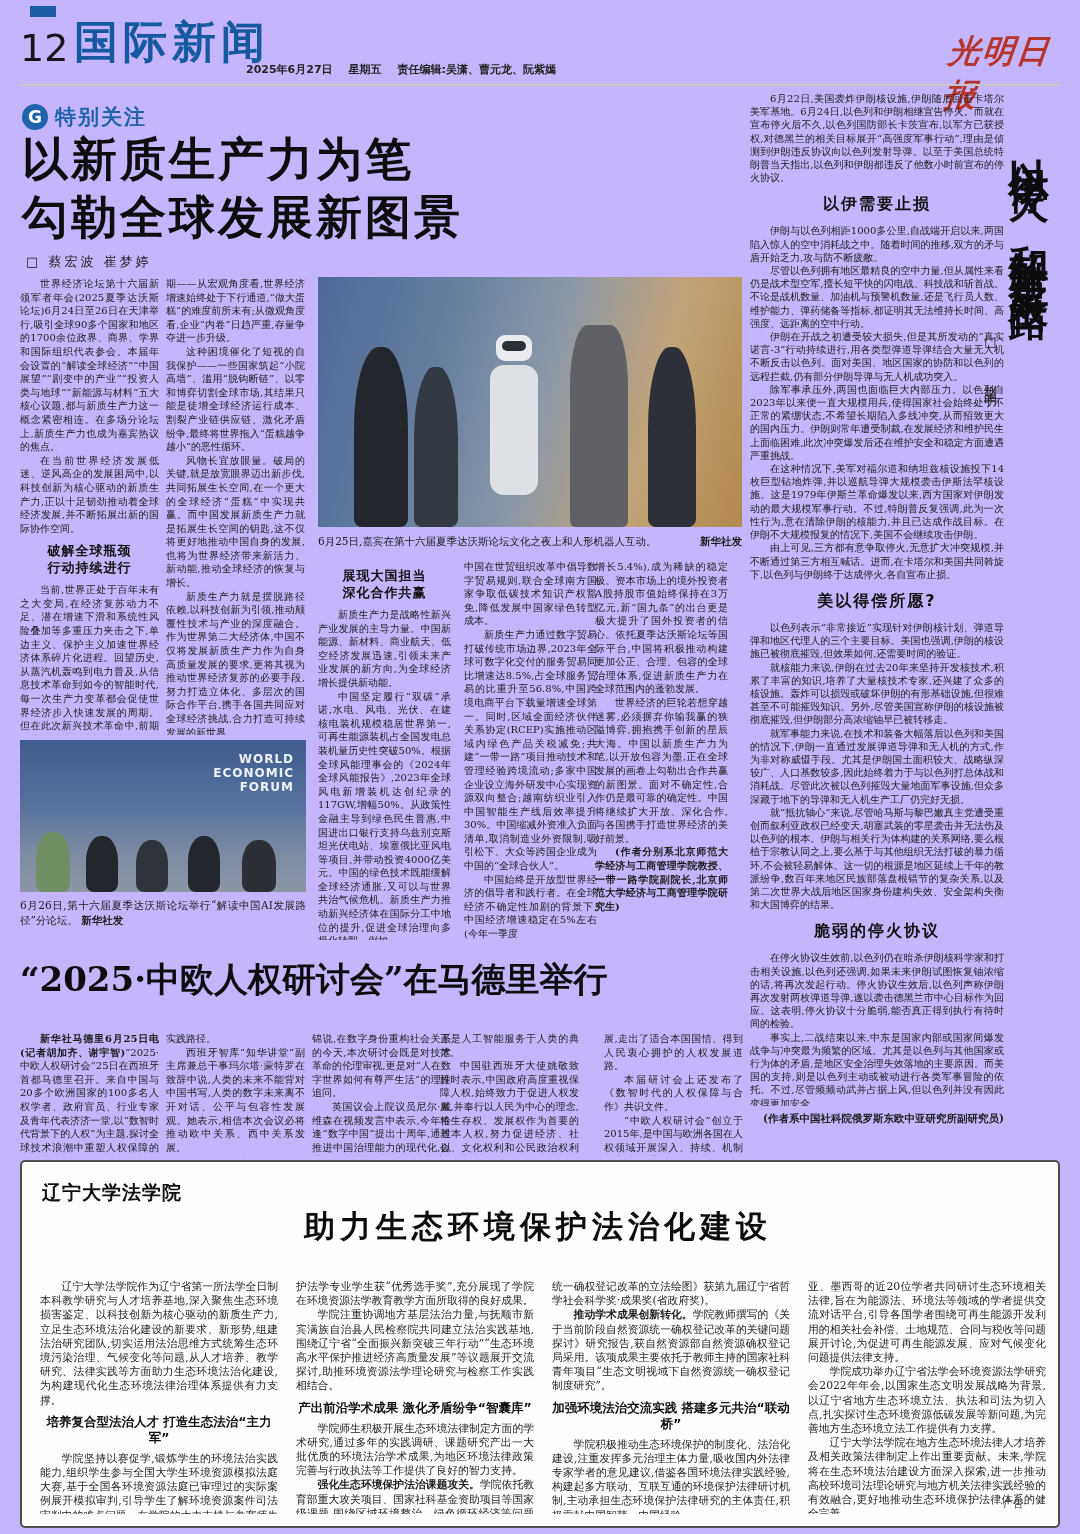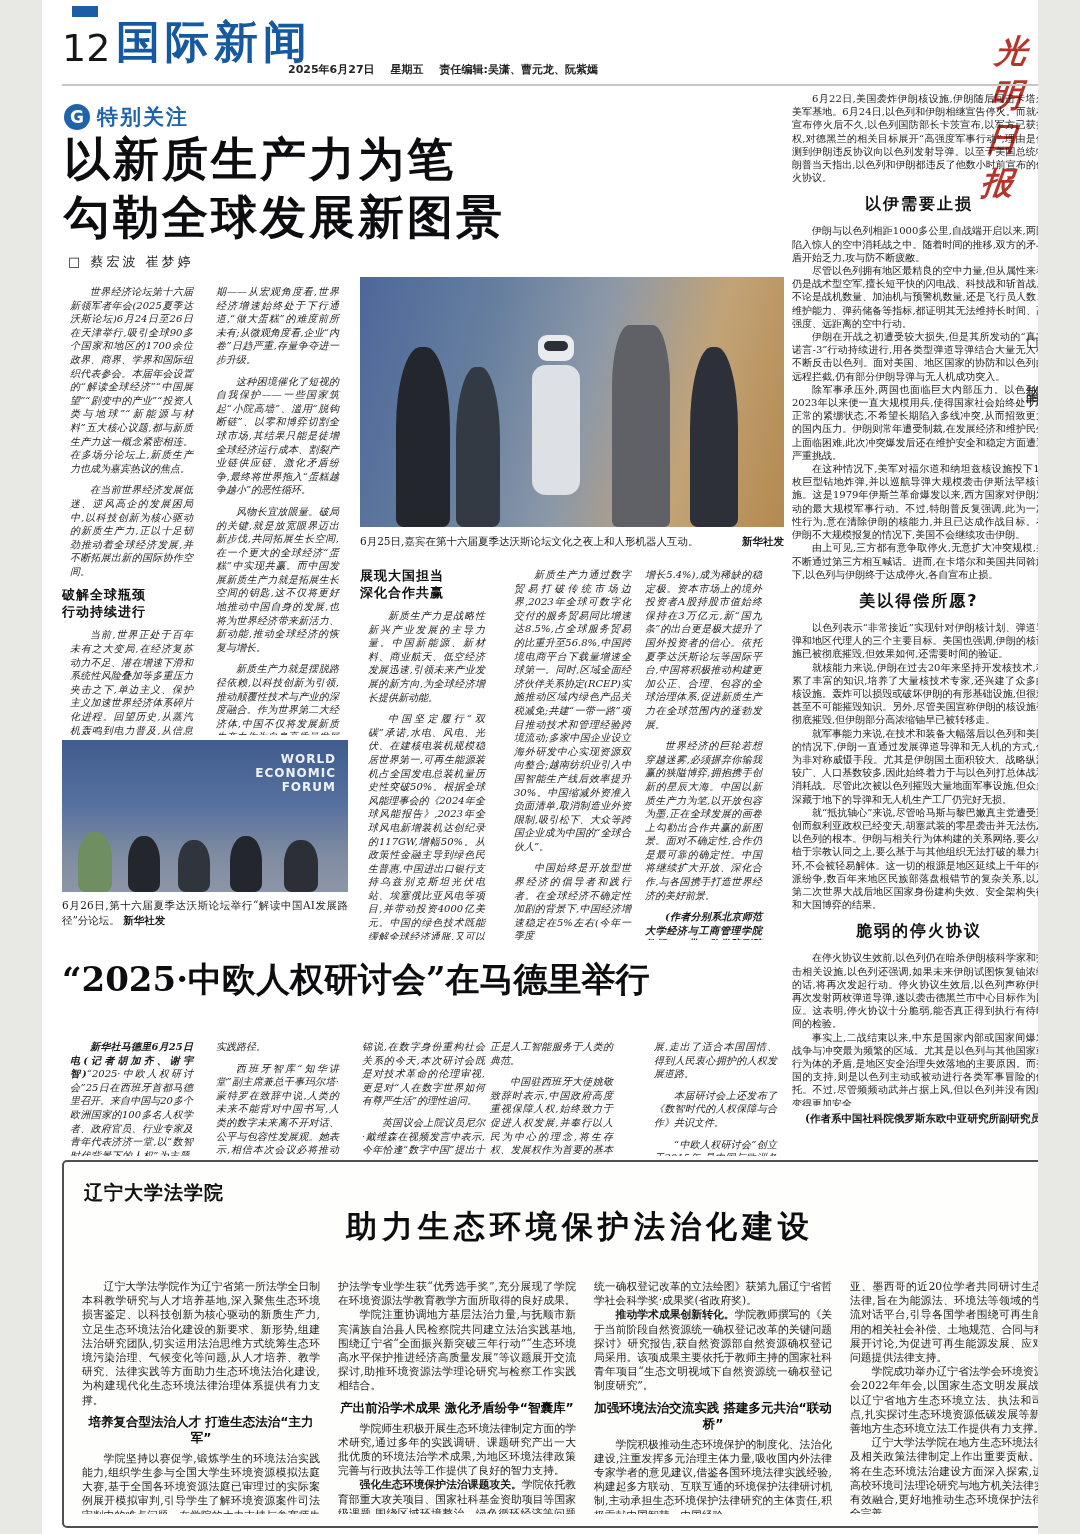--- a/index.html
+++ b/index.html
@@ -3,7 +3,7 @@
 <meta charset="utf-8">
 <style>
   html,body{margin:0;padding:0;background:#e8e8e4;}
-  .page{position:relative;width:996px;height:1534px;background:#ffffff;margin:0 auto;
+  .page{position:relative;width:1080px;height:1534px;background:#c4b5fd;margin:0 auto;
         font-family:"DejaVu Serif",serif;color:#1c1c1c;overflow:hidden;}
   
   .topmark{position:absolute;left:30px;top:6px;width:26px;height:11px;background:#1d5da5;}

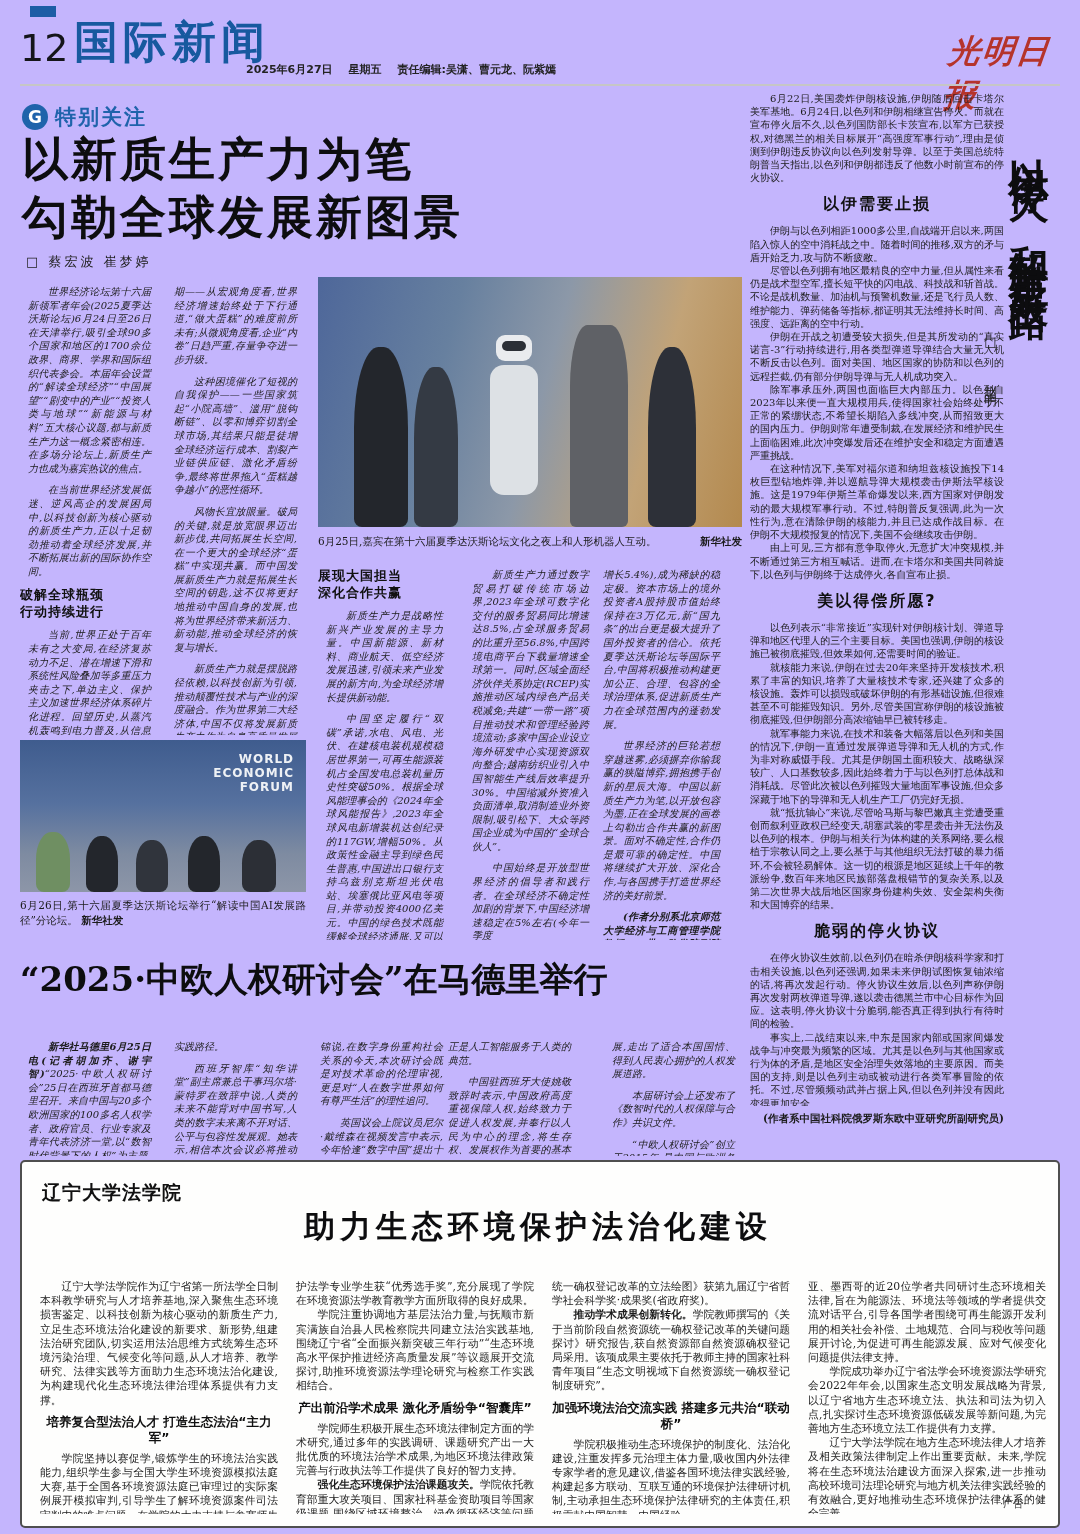--- a/index.html
+++ b/index.html
@@ -25,7 +25,7 @@
   
   .col{position:absolute;overflow:hidden;font:10px/13.6px "DejaVu Serif",serif;
        text-align:justify;color:#1c1c1c;}
-  .col p{margin:8px;text-indent:2em;font-style:italic;}
+  .col p{margin:0;text-indent:2em;}
   .col p.cont{text-indent:0;}
   .colsub{font:700 13px/17px "DejaVu Sans",sans-serif;text-align:left;margin:7px 0;letter-spacing:1px;color:#111;}
   .c1{left:20px;top:277px;width:139px;height:458px;}

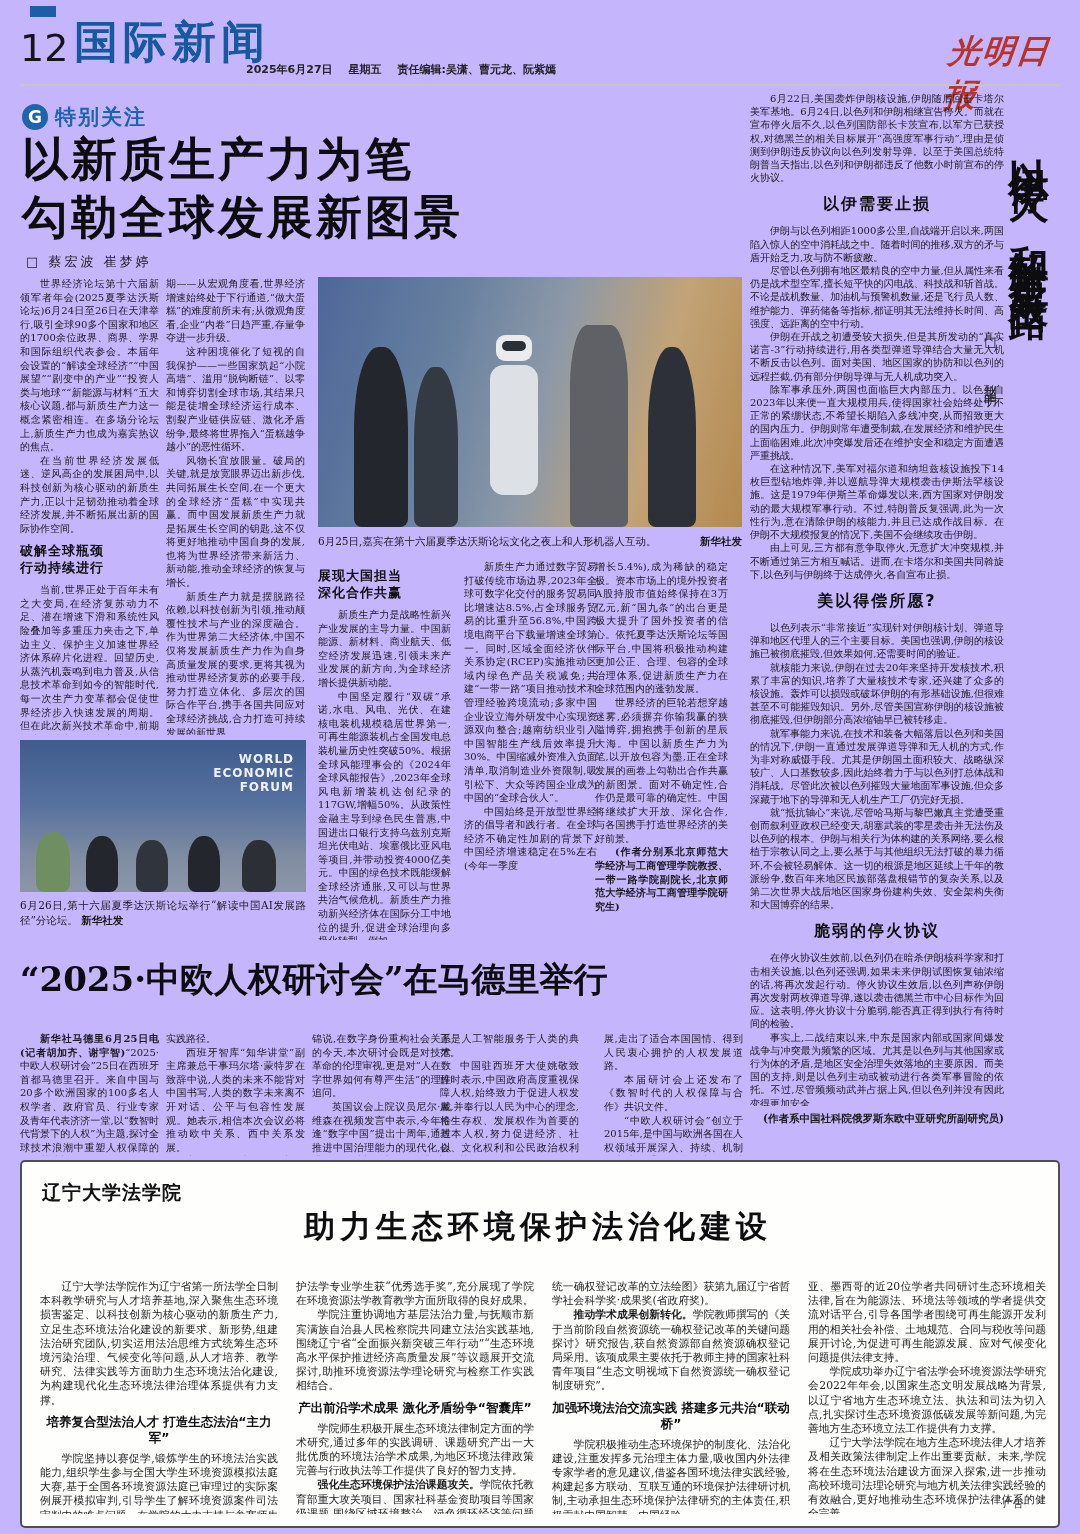--- a/index.html
+++ b/index.html
@@ -27,7 +27,7 @@
        text-align:justify;color:#1c1c1c;}
   .col p{margin:0;text-indent:2em;}
   .col p.cont{text-indent:0;}
-  .colsub{font:700 13px/17px "DejaVu Sans",sans-serif;text-align:left;margin:7px 0;letter-spacing:1px;color:#111;}
+  .colsub{font:700 13px/17px "DejaVu Sans",sans-serif;text-align:center;margin:7px 0;letter-spacing:1px;color:#111;}
   .c1{left:20px;top:277px;width:139px;height:458px;}
   .c2{left:166px;top:277px;width:139px;height:458px;}
   .c3{left:318px;top:560px;width:133px;height:380px;}

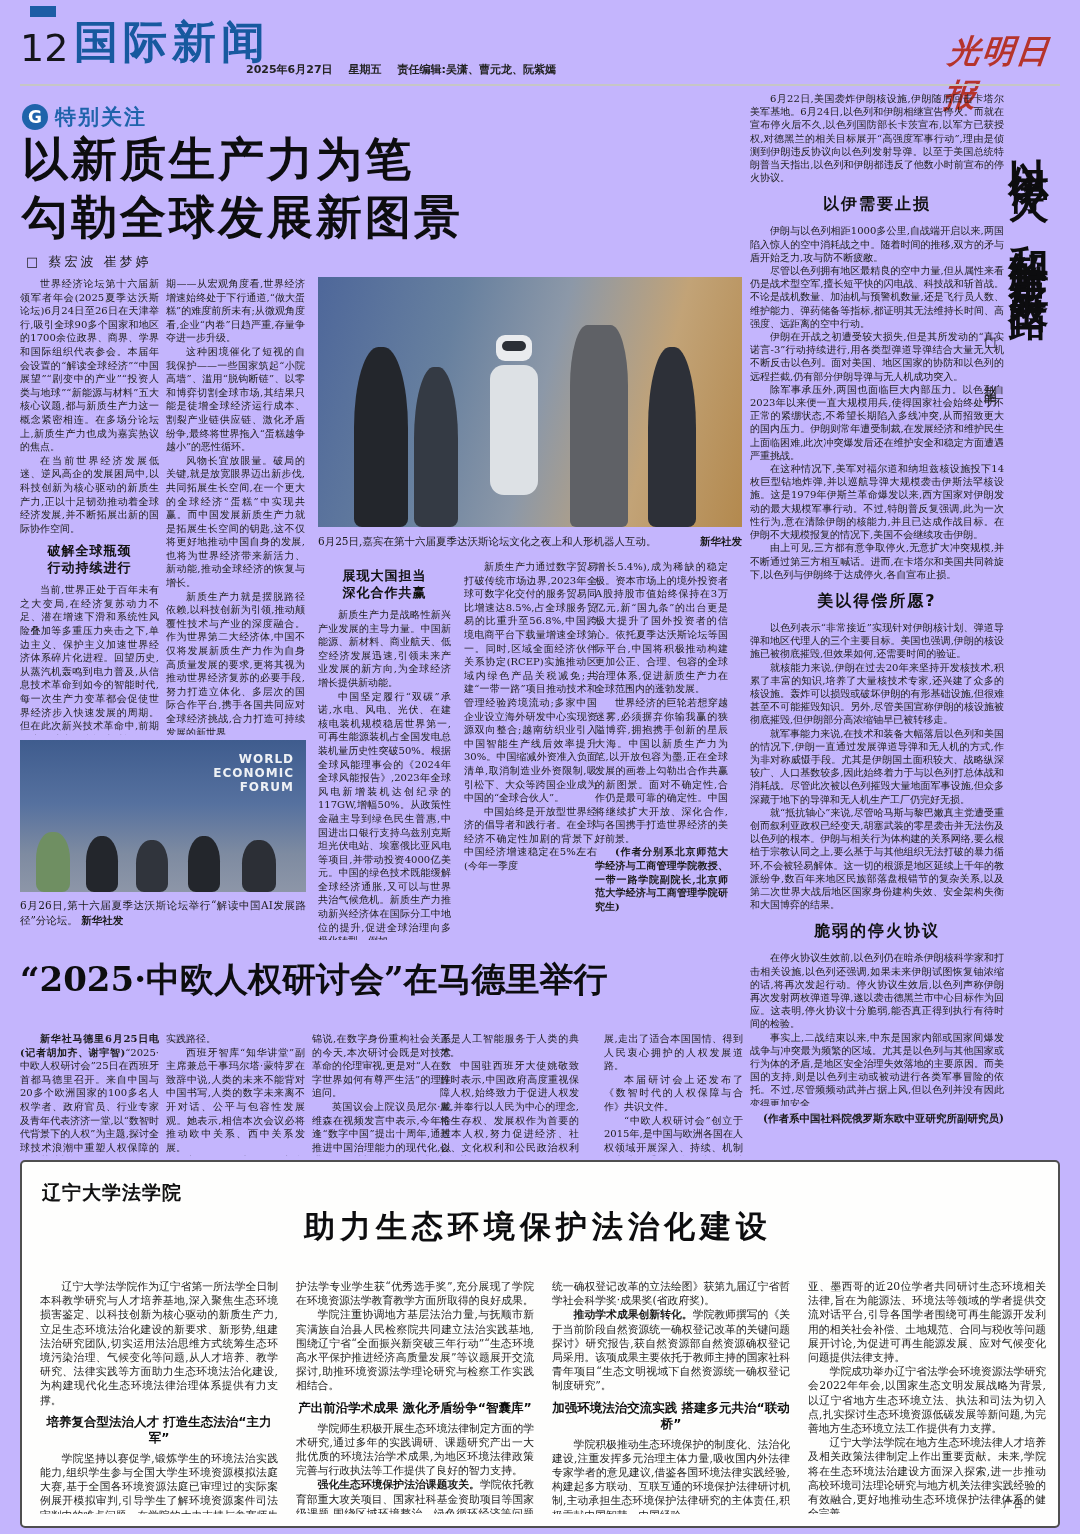--- a/index.html
+++ b/index.html
@@ -154,6 +154,7 @@
     <p>中国坚定履行“双碳”承诺,水电、风电、光伏、在建核电装机规模稳居世界第一,可再生能源装机占全国发电总装机量历史性突破50%。根据全球风能理事会的《2024年全球风能报告》,2023年全球风电新增装机达创纪录的117GW,增幅50%。从政策性金融主导到绿色民生普惠,中国进出口银行支持乌兹别克斯坦光伏电站、埃塞俄比亚风电等项目,并带动投资4000亿美元。中国的绿色技术既能缓解全球经济通胀,又可以与世界共治气候危机。新质生产力推动新兴经济体在国际分工中地位的提升,促进全球治理向多极化转型。例如,</p>
   </div>
   <div class="col c4">
+    <p class="cont">中国在世贸组织改革中倡导数字贸易规则,联合全球南方国家争取低碳技术知识产权豁免,降低发展中国家绿色转型成本。</p>
     <p>新质生产力通过数字贸易打破传统市场边界,2023年全球可数字化交付的服务贸易同比增速达8.5%,占全球服务贸易的比重升至56.8%,中国跨境电商平台下载量增速全球第一。同时,区域全面经济伙伴关系协定(RCEP)实施推动区域内绿色产品关税减免;共建“一带一路”项目推动技术和管理经验跨境流动;多家中国企业设立海外研发中心实现资源双向整合;越南纺织业引入中国智能生产线后效率提升30%。中国缩减外资准入负面清单,取消制造业外资限制,吸引松下、大众等跨国企业成为中国的“全球合伙人”。</p>
     <p>中国始终是开放型世界经济的倡导者和践行者。在全球经济不确定性加剧的背景下,中国经济增速稳定在5%左右(今年一季度</p>
   </div>

